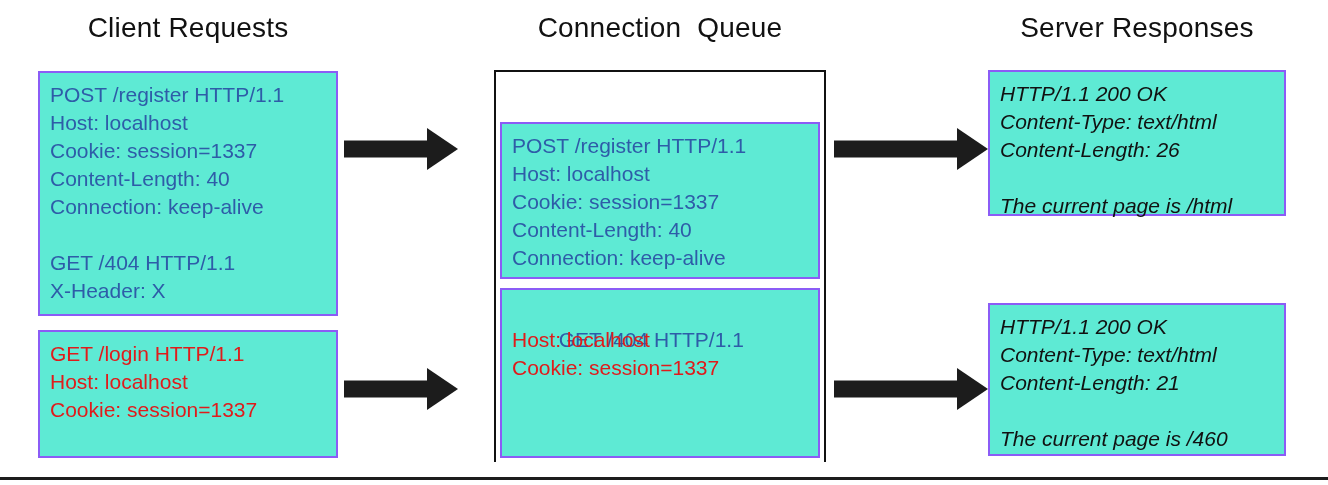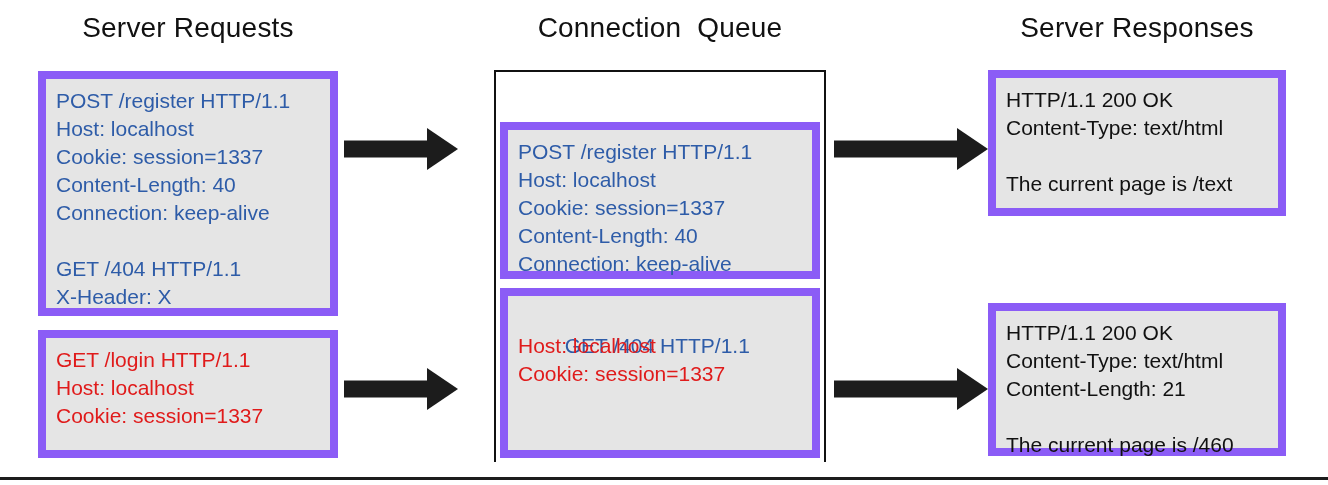--- a/index.html
+++ b/index.html
@@ -94,7 +94,7 @@
 
 <div class="stage">
 
-  <div class="col-title" style="left:38px; top:12px; width:300px;">Server Requests</div>
+  <div class="col-title" style="left:38px; top:12px; width:300px;">Client Requests</div>
 
   <div class="col-title" style="left:988px; top:12px; width:298px;">Server Responses</div>
 

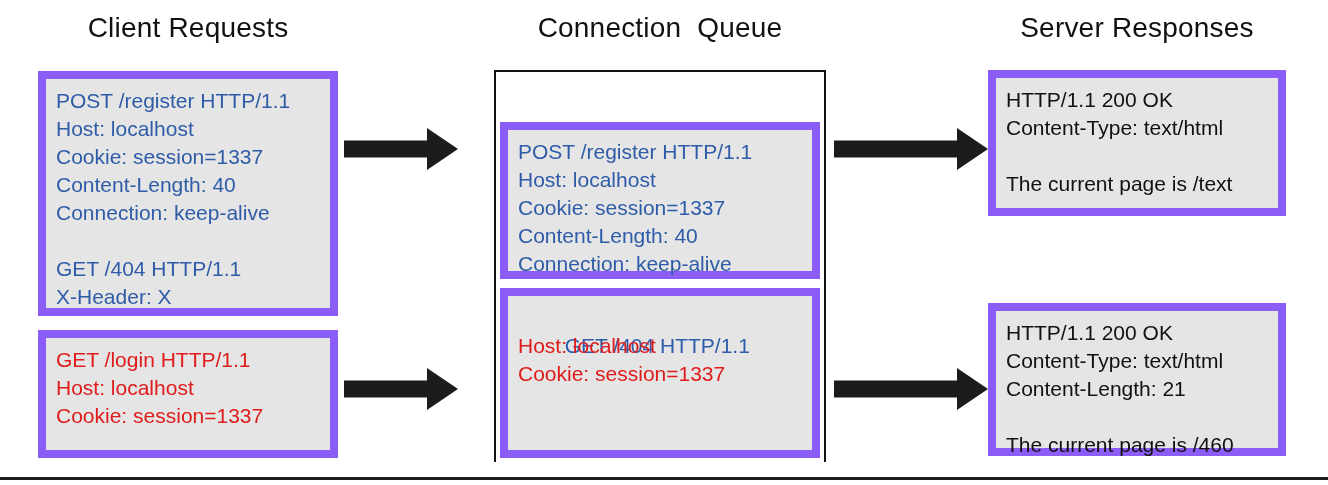--- a/index.html
+++ b/index.html
@@ -33,8 +33,8 @@
   }
   .msgbox {
     position: absolute;
-    background: #e5e5e5;
-    border: 8px solid #8b5cf6;
+    background: #5eead4;
+    border: 2px solid #8b5cf6;
     box-sizing: border-box;
   }
   .queue-outer {

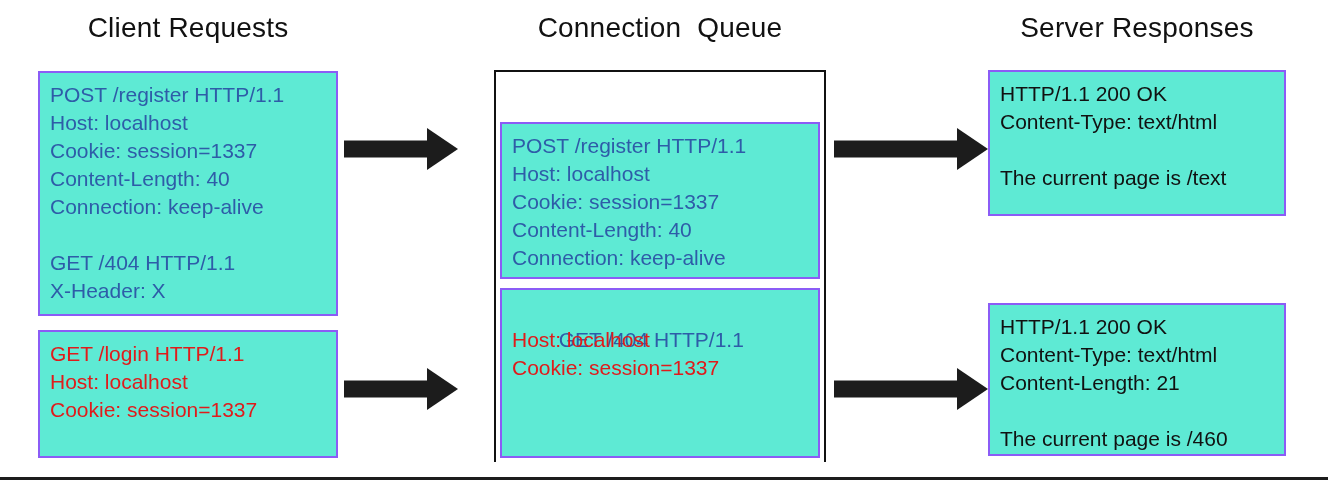--- a/index.html
+++ b/index.html
@@ -60,7 +60,7 @@
   .seg { white-space: pre; }
   .c-blue { color: #2E5CA8; }
   .c-red  { color: #E01B1B; }
-  .c-black{ color: #111111; }
+  .c-black{ color: #111111; font-style: italic; }
 
   
   .arrow {

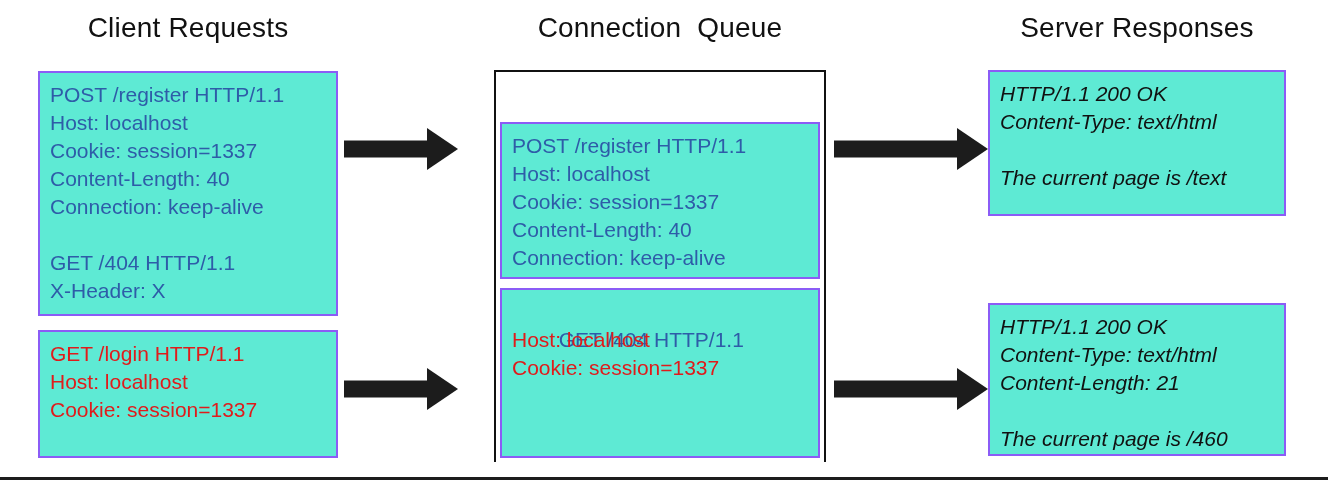--- a/index.html
+++ b/index.html
@@ -167,6 +167,7 @@
     <div class="lines">
       <div class="line c-black">HTTP/1.1 200 OK</div>
       <div class="line c-black">Content-Type: text/html</div>
+      <div class="line c-black">Content-Length: 26</div>
       <div class="line blank"></div>
       <div class="line c-black">The current page is /text</div>
     </div>

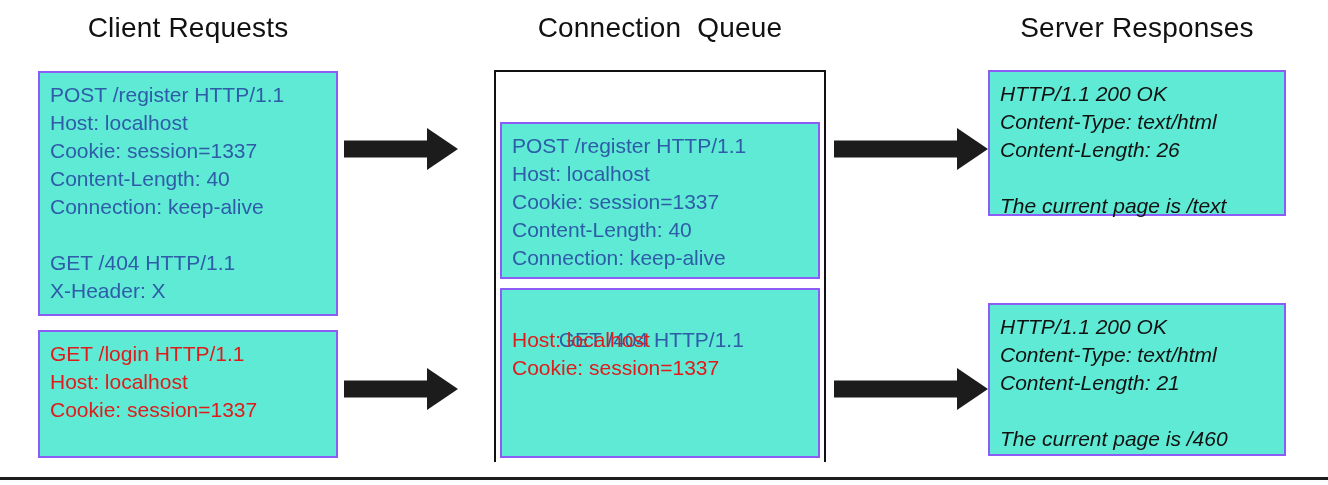--- a/index.html
+++ b/index.html
@@ -169,7 +169,7 @@
       <div class="line c-black">Content-Type: text/html</div>
       <div class="line c-black">Content-Length: 26</div>
       <div class="line blank"></div>
-      <div class="line c-black">The current page is /text</div>
+      <div class="line c-black">The current page is /html</div>
     </div>
   </div>
 

